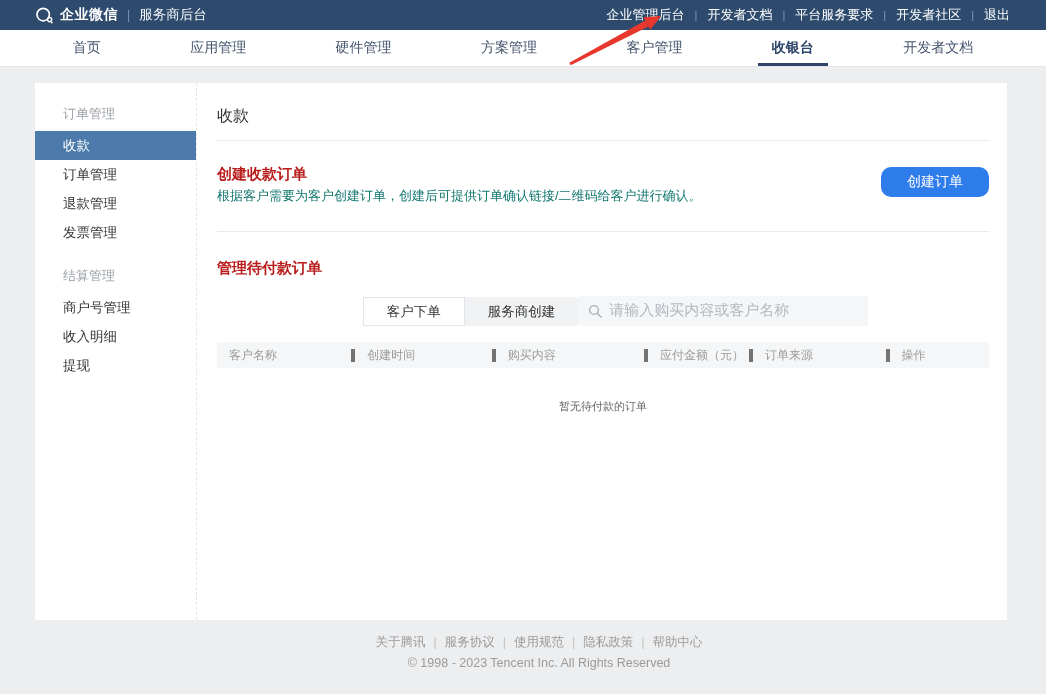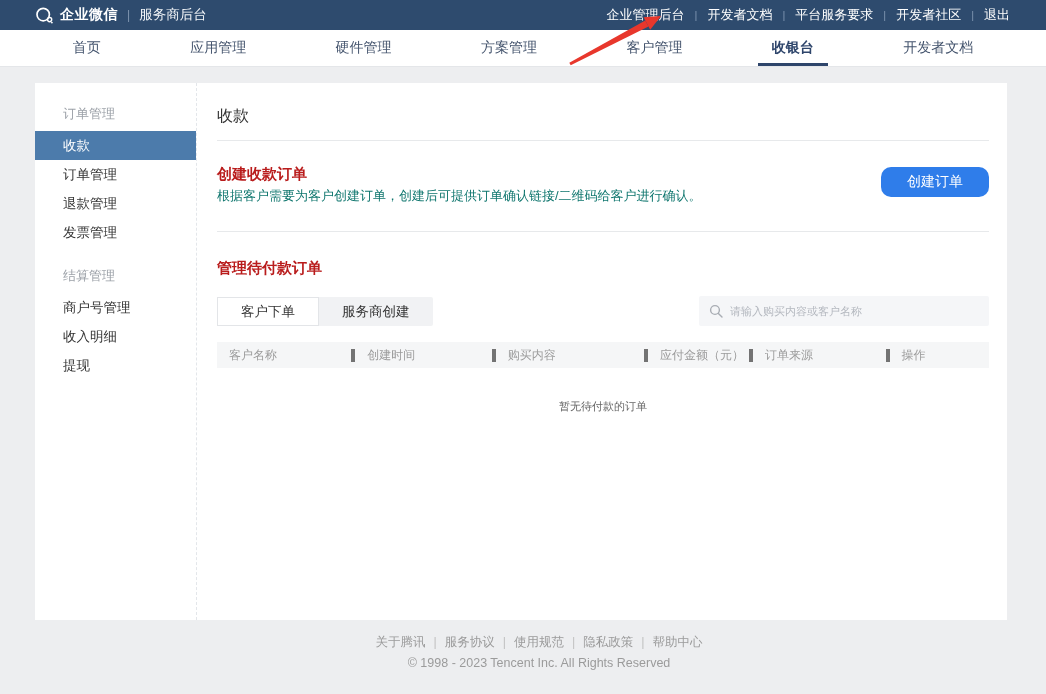--- a/index.html
+++ b/index.html
@@ -41,7 +41,7 @@
   .divider2 { border-bottom:1px solid #e7e9eb; margin-top:26px; }
   .manage-heading { margin-top:27px; }
 
-  .tools-row { margin-top:18px; display:flex; justify-content:space-between; align-items:center; }
+  .tools-row { margin-top:18px; display:flex; justify-content:center; align-items:center;margin-left:25px; }
   .tabs { display:flex; background:#f1f2f4; border-radius:2px; }
   .tab { height:29px; line-height:29px; padding:0 23px; font-size:13.5px; color:#333; cursor:pointer; }
   .tab.active { background:#fff; border:1px solid #e3e5e8; line-height:27px; }

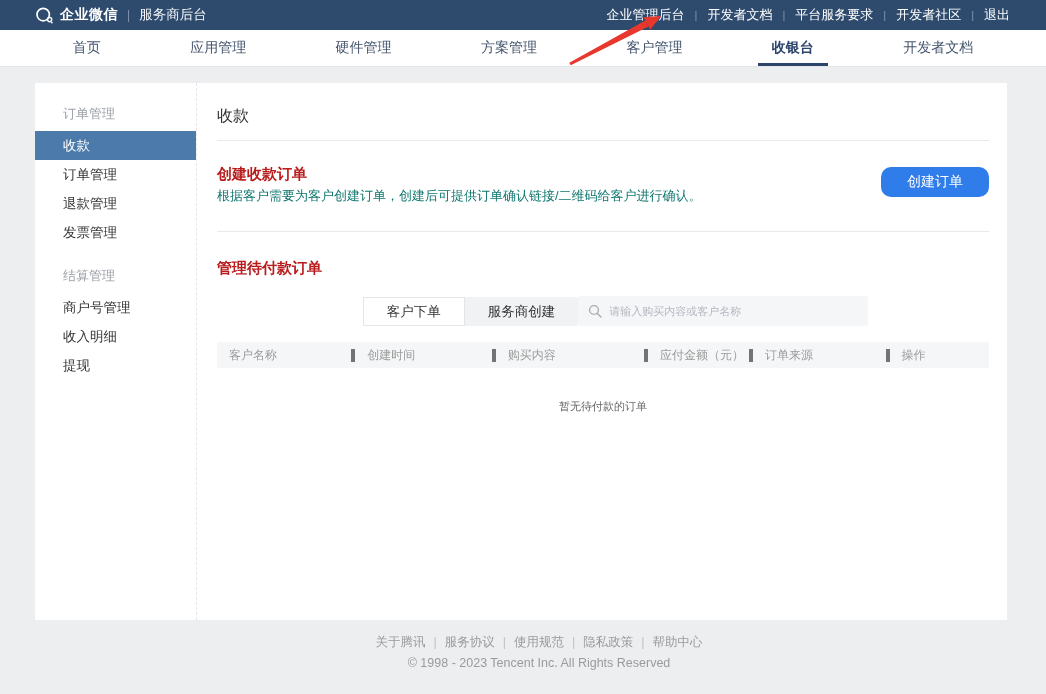--- a/index.html
+++ b/index.html
@@ -47,7 +47,7 @@
   .tab.active { background:#fff; border:1px solid #e3e5e8; line-height:27px; }
   .searchbox { width:290px; height:30px; background:#f5f6f8; border-radius:2px; display:flex; align-items:center; padding:0 10px; }
   .searchbox svg { flex:none; margin-right:7px; }
-  .searchbox input { border:none; outline:none; background:transparent; font-size:11px; color:#555; width:100%; font-family:Liberation Serif, serif; }
+  .searchbox input { border:none; outline:none; background:transparent; font-size:15px; color:#555; width:100%; font-family:Liberation Mono, monospace; }
   .searchbox input::placeholder { color:#b4b8bf; }
 
   .table-header { margin-top:16px; height:26px; background:#f5f6f7; display:flex; align-items:center; font-size:12px; color:#9b9b9b; }

